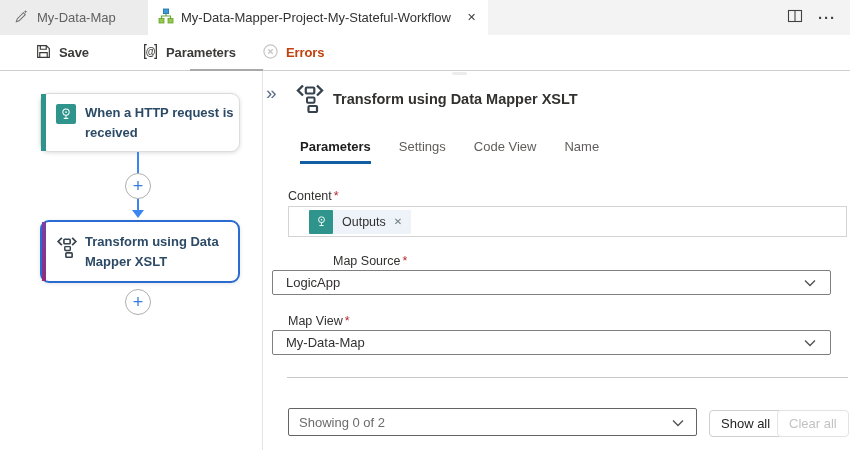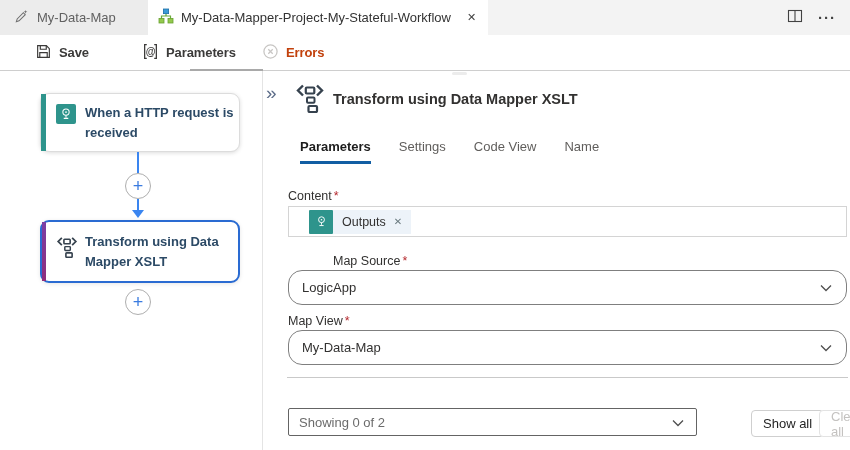--- a/index.html
+++ b/index.html
@@ -64,7 +64,7 @@
   .token-pill { display:flex; align-items:center; gap:8px; background:#edf3f9; padding:0 9px; font-size:12.5px; color:#323130; }
   .token-x { font-size:10px; color:#69797e; }
 
-  .select { position:absolute; left:288px; width:559px; height:35px; border:1px solid #7f7f7f; border-radius:14px; background:#fff; display:flex; align-items:center; justify-content:space-between; padding:0 14px 0 13px; font-size:13px; color:#323130; }
+  .select { position:absolute; left:272px; width:559px; height:25px; border:1px solid #7f7f7f; border-radius:2px; background:#fff; display:flex; align-items:center; justify-content:space-between; padding:0 14px 0 13px; font-size:13px; color:#323130; }
   .sel-mapsource { top:270px; }
   .sel-mapname { top:330px; }
 

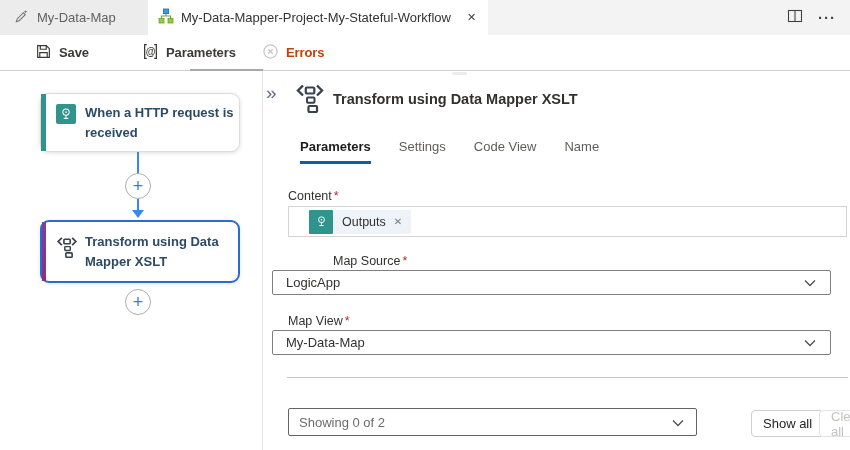--- a/index.html
+++ b/index.html
@@ -70,7 +70,7 @@
 
   .adv-divider { position:absolute; left:287px; top:377px; width:561px; height:1px; background:#c9c9c9; }
   .adv-select { position:absolute; left:288px; top:408px; width:409px; height:28px; border:1px solid #646464; border-radius:2px; background:#fff; display:flex; align-items:center; justify-content:space-between; padding:0 12px 0 10px; font-size:13px; color:#6b6b6b; }
-  .btn { position:absolute; top:410px; height:27px; display:inline-flex; align-items:center; padding:0 11px; border:1px solid #cfcfcf; border-radius:4px; background:#fff; font-size:13px; color:#242424;margin-left:42px; }
+  .btn { position:absolute; top:410px; height:27px; display:inline-flex; align-items:center; padding:0 11px; border:1px solid #cfcfcf; border-radius:4px; background:#fff; font-size:13px; color:#242424; }
   .btn-showall { left:709px; }
   .btn-clearall { left:777px; border-color:#e3e3e3; color:#c4c2c0; }
 </style>

